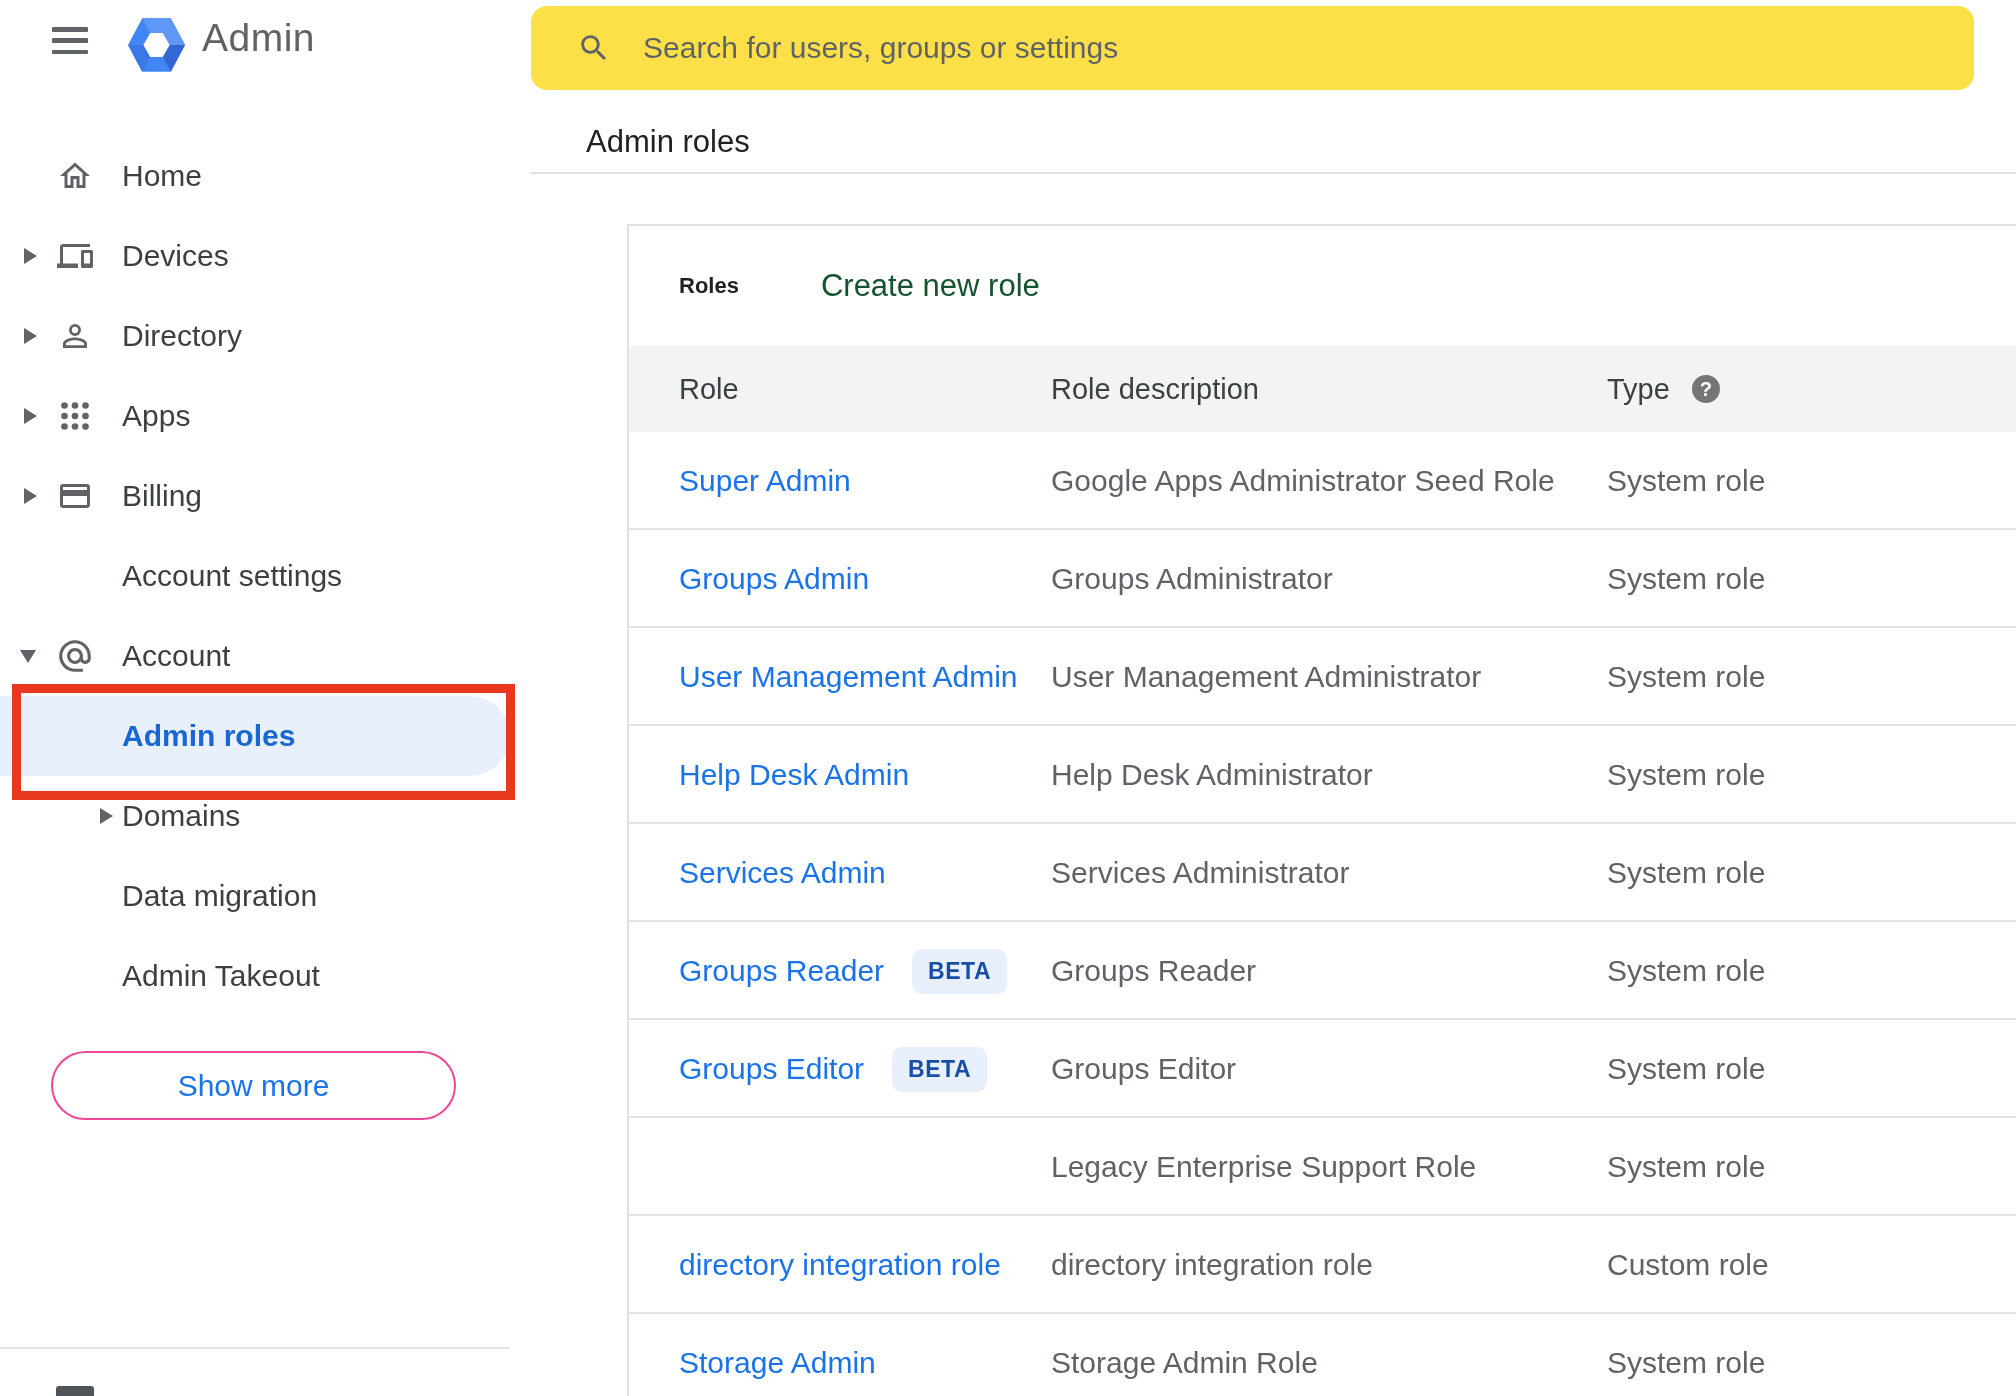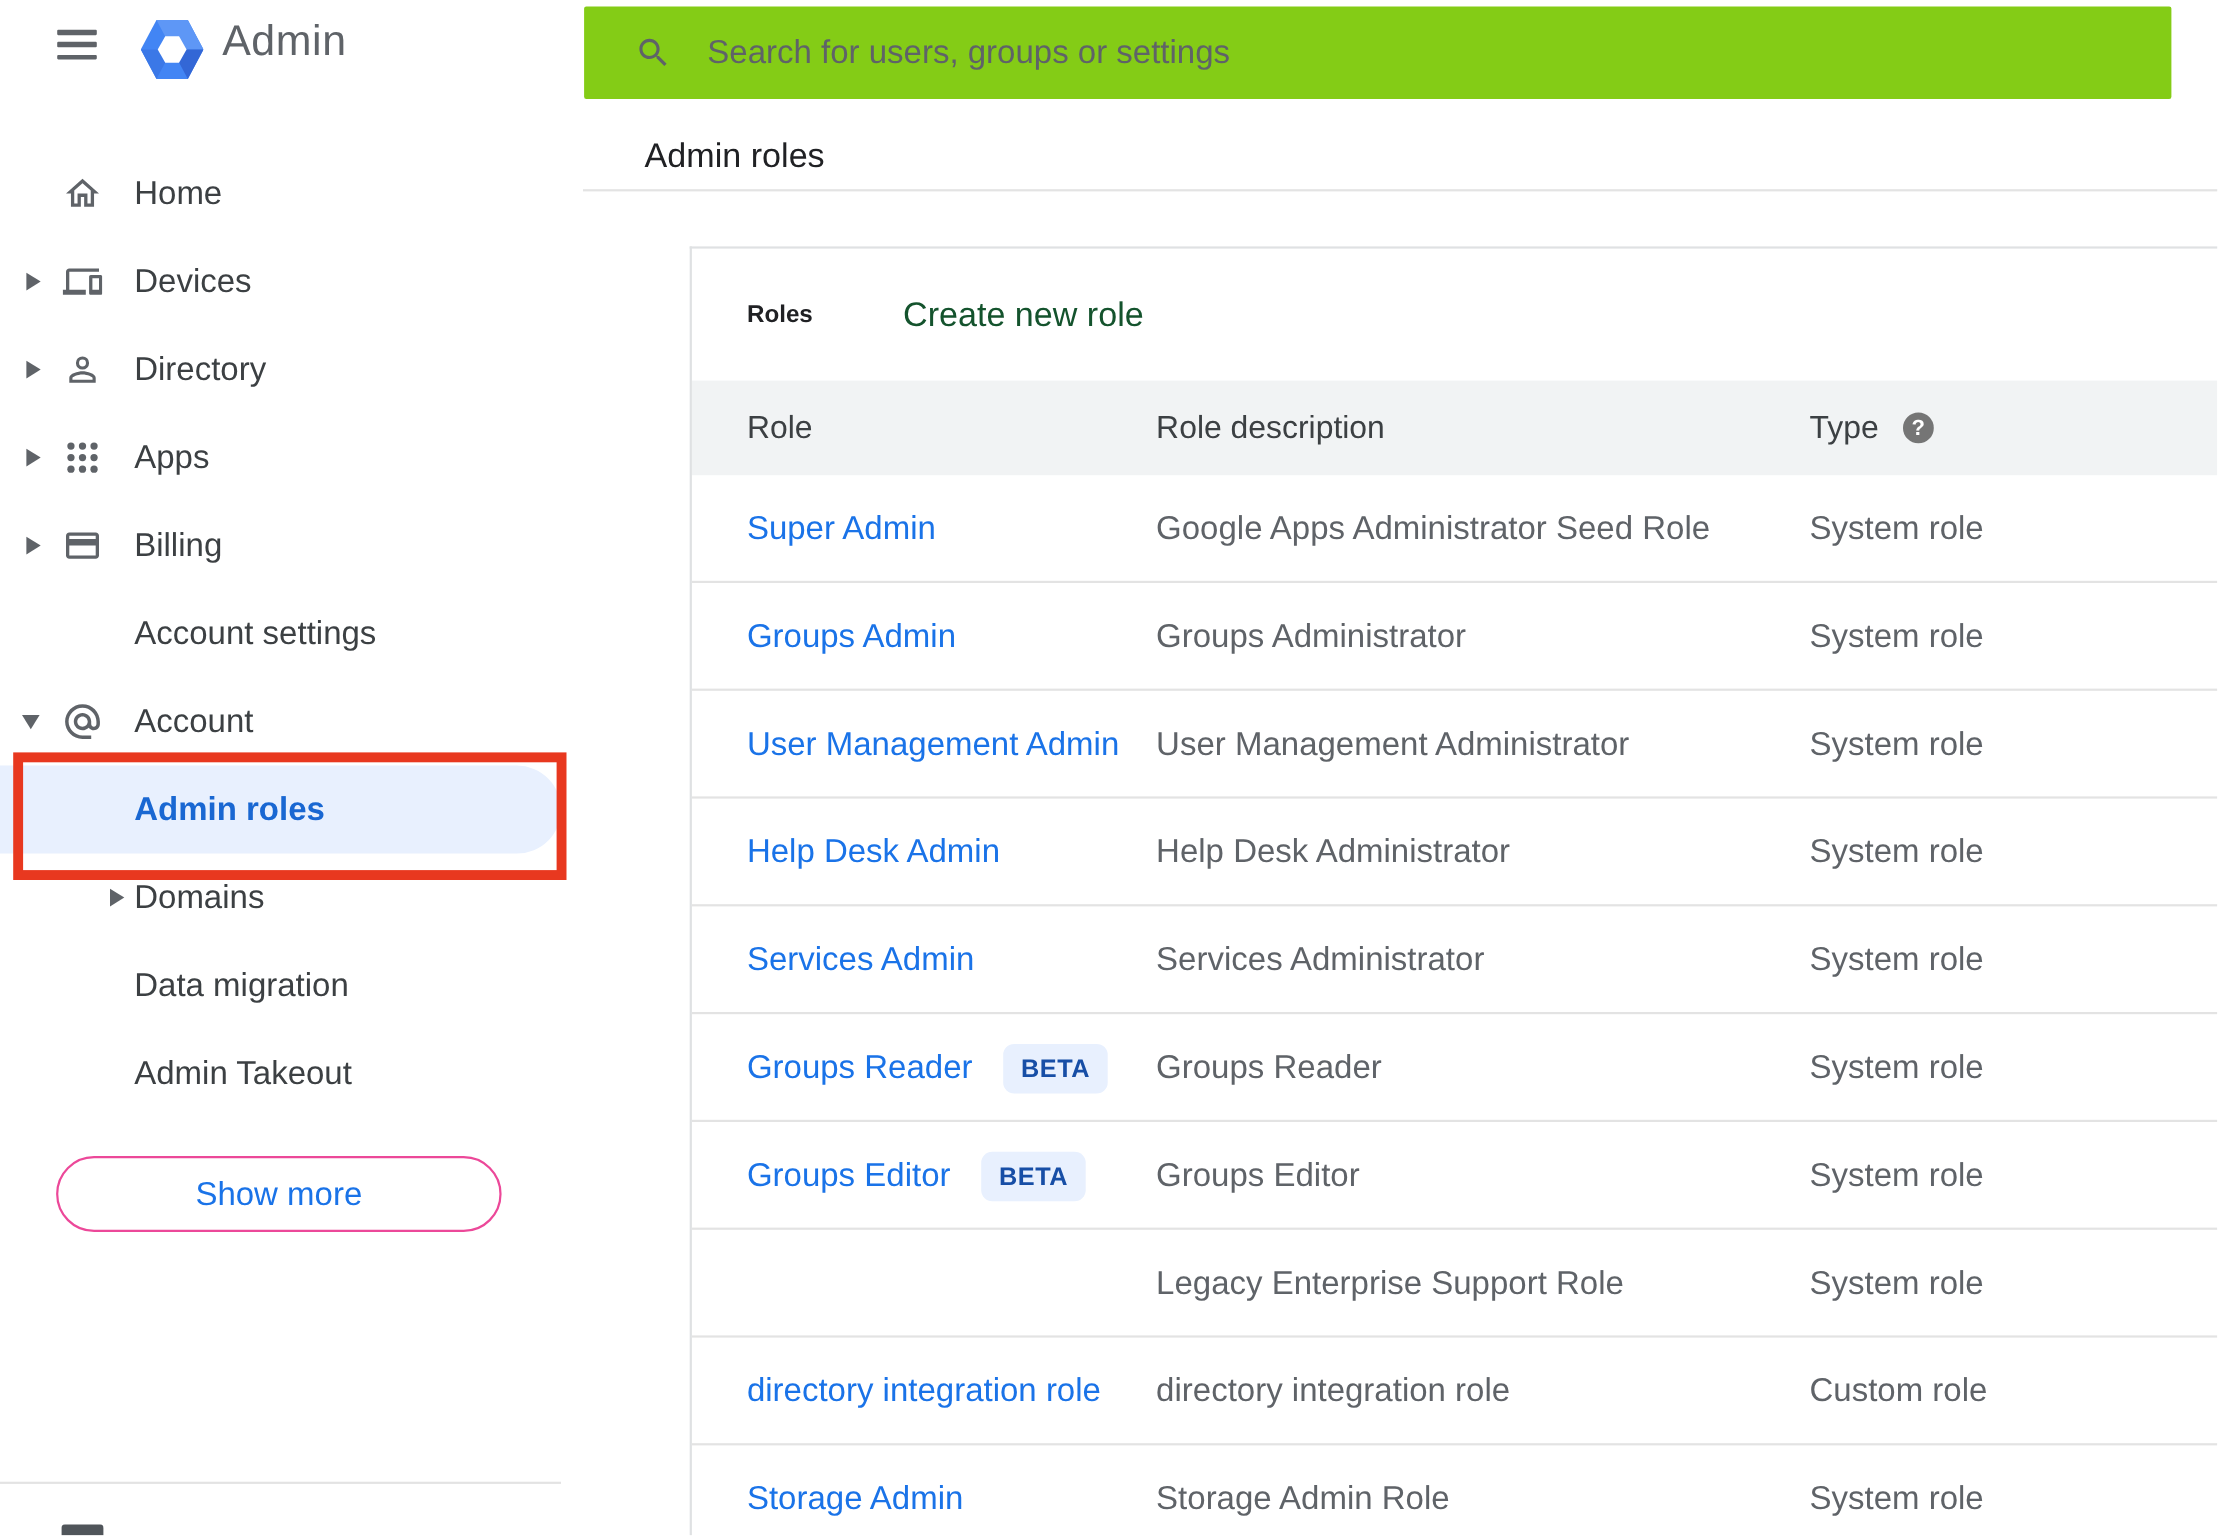--- a/index.html
+++ b/index.html
@@ -13,7 +13,7 @@
   .logo { position:absolute; left:128px; top:18px; width:57px; height:54px; }
   .logo-text { position:absolute; left:202px; top:16px; font-size:39px; color:#5f6368; letter-spacing:0.5px; }
 
-  .searchbar { position:absolute; left:531px; top:6px; width:1443px; height:84px; background:#84cc16; border-radius:2px; display:flex; align-items:center; }
+  .searchbar { position:absolute; left:531px; top:6px; width:1443px; height:84px; background:#fde047; border-radius:16px; display:flex; align-items:center; }
   .searchbar .sicon { margin-left:46px; width:34px; height:34px; flex:0 0 auto; }
   .searchbar input { flex:1; margin-left:32px; border:none; outline:none; background:transparent; font-family:"Liberation Sans", sans-serif; font-size:30px; color:#5f6368; }
   .searchbar input::placeholder { color:#5f6368; opacity:1; }

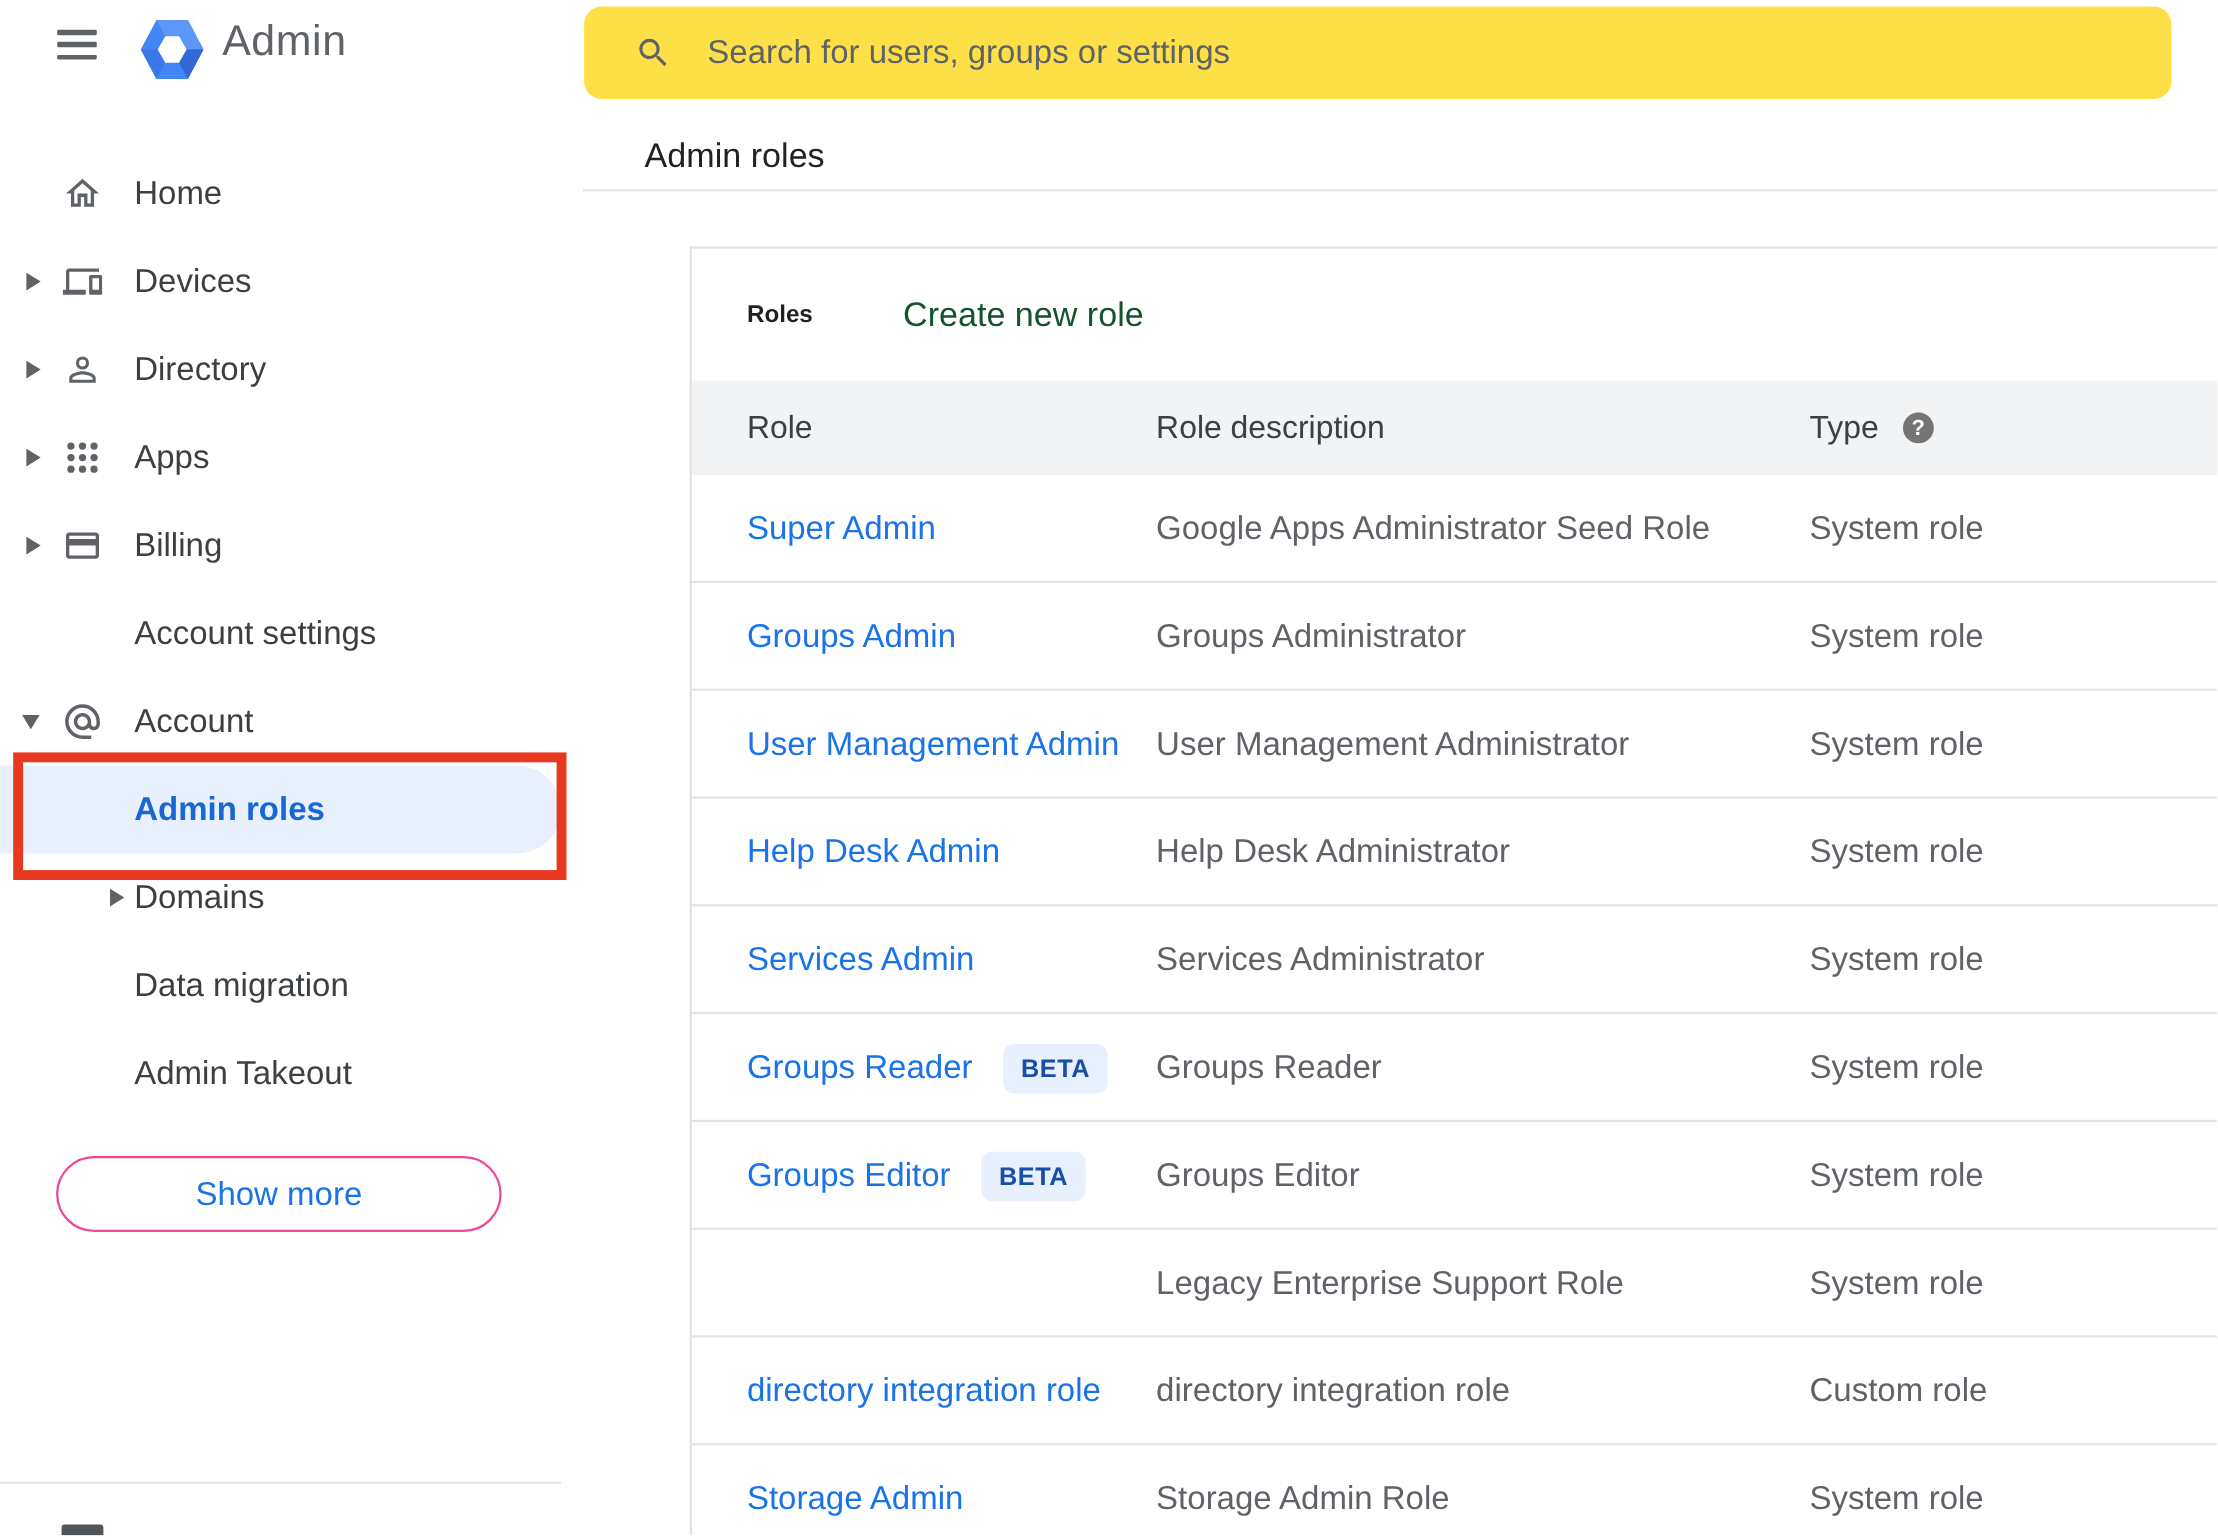--- a/index.html
+++ b/index.html
@@ -49,7 +49,7 @@
   .thead .hcell { position:absolute; top:0; height:86px; display:flex; align-items:center; font-size:29px; color:#3c4043; }
   .col-role { left:50px; }
   .col-desc { left:422px; }
-  .col-type { left:1016px; }
+  .col-type { left:978px; }
   .help-circle { margin-left:22px; width:28px; height:28px; border-radius:50%; background:#757575; color:#fff; font-size:20px; font-weight:bold; display:flex; align-items:center; justify-content:center; cursor:pointer; }
 
   .trow { height:98px; position:relative; border-bottom:2px solid #e3e3e3; }

